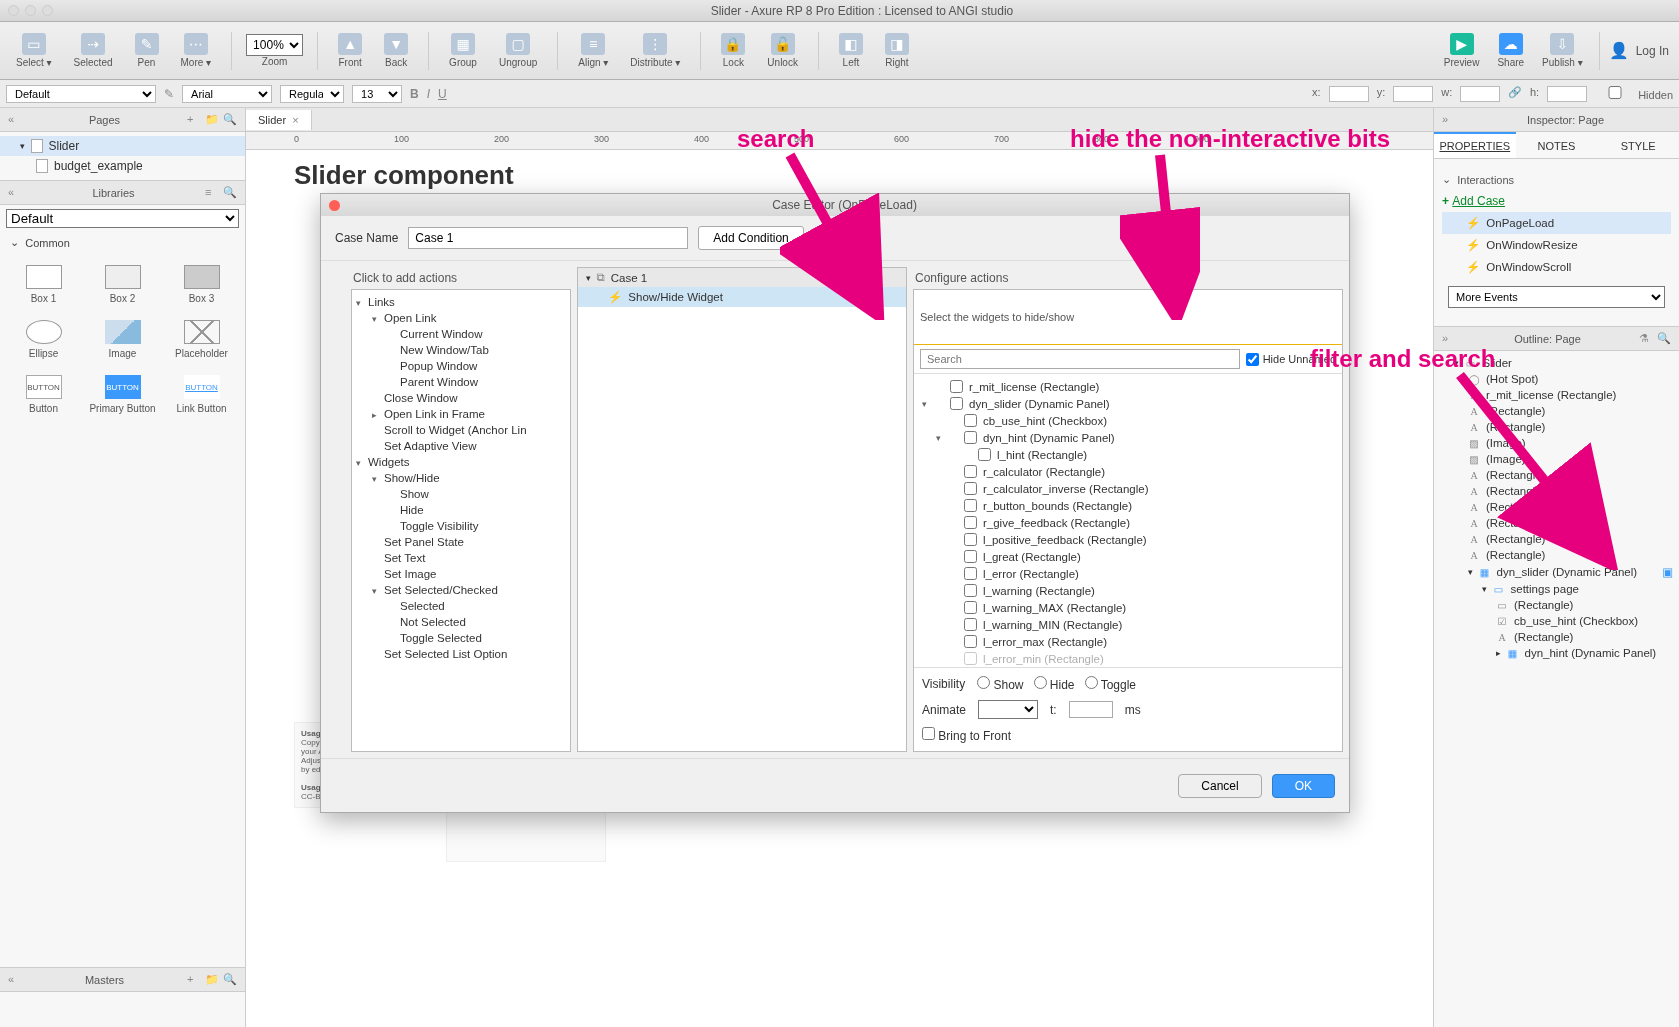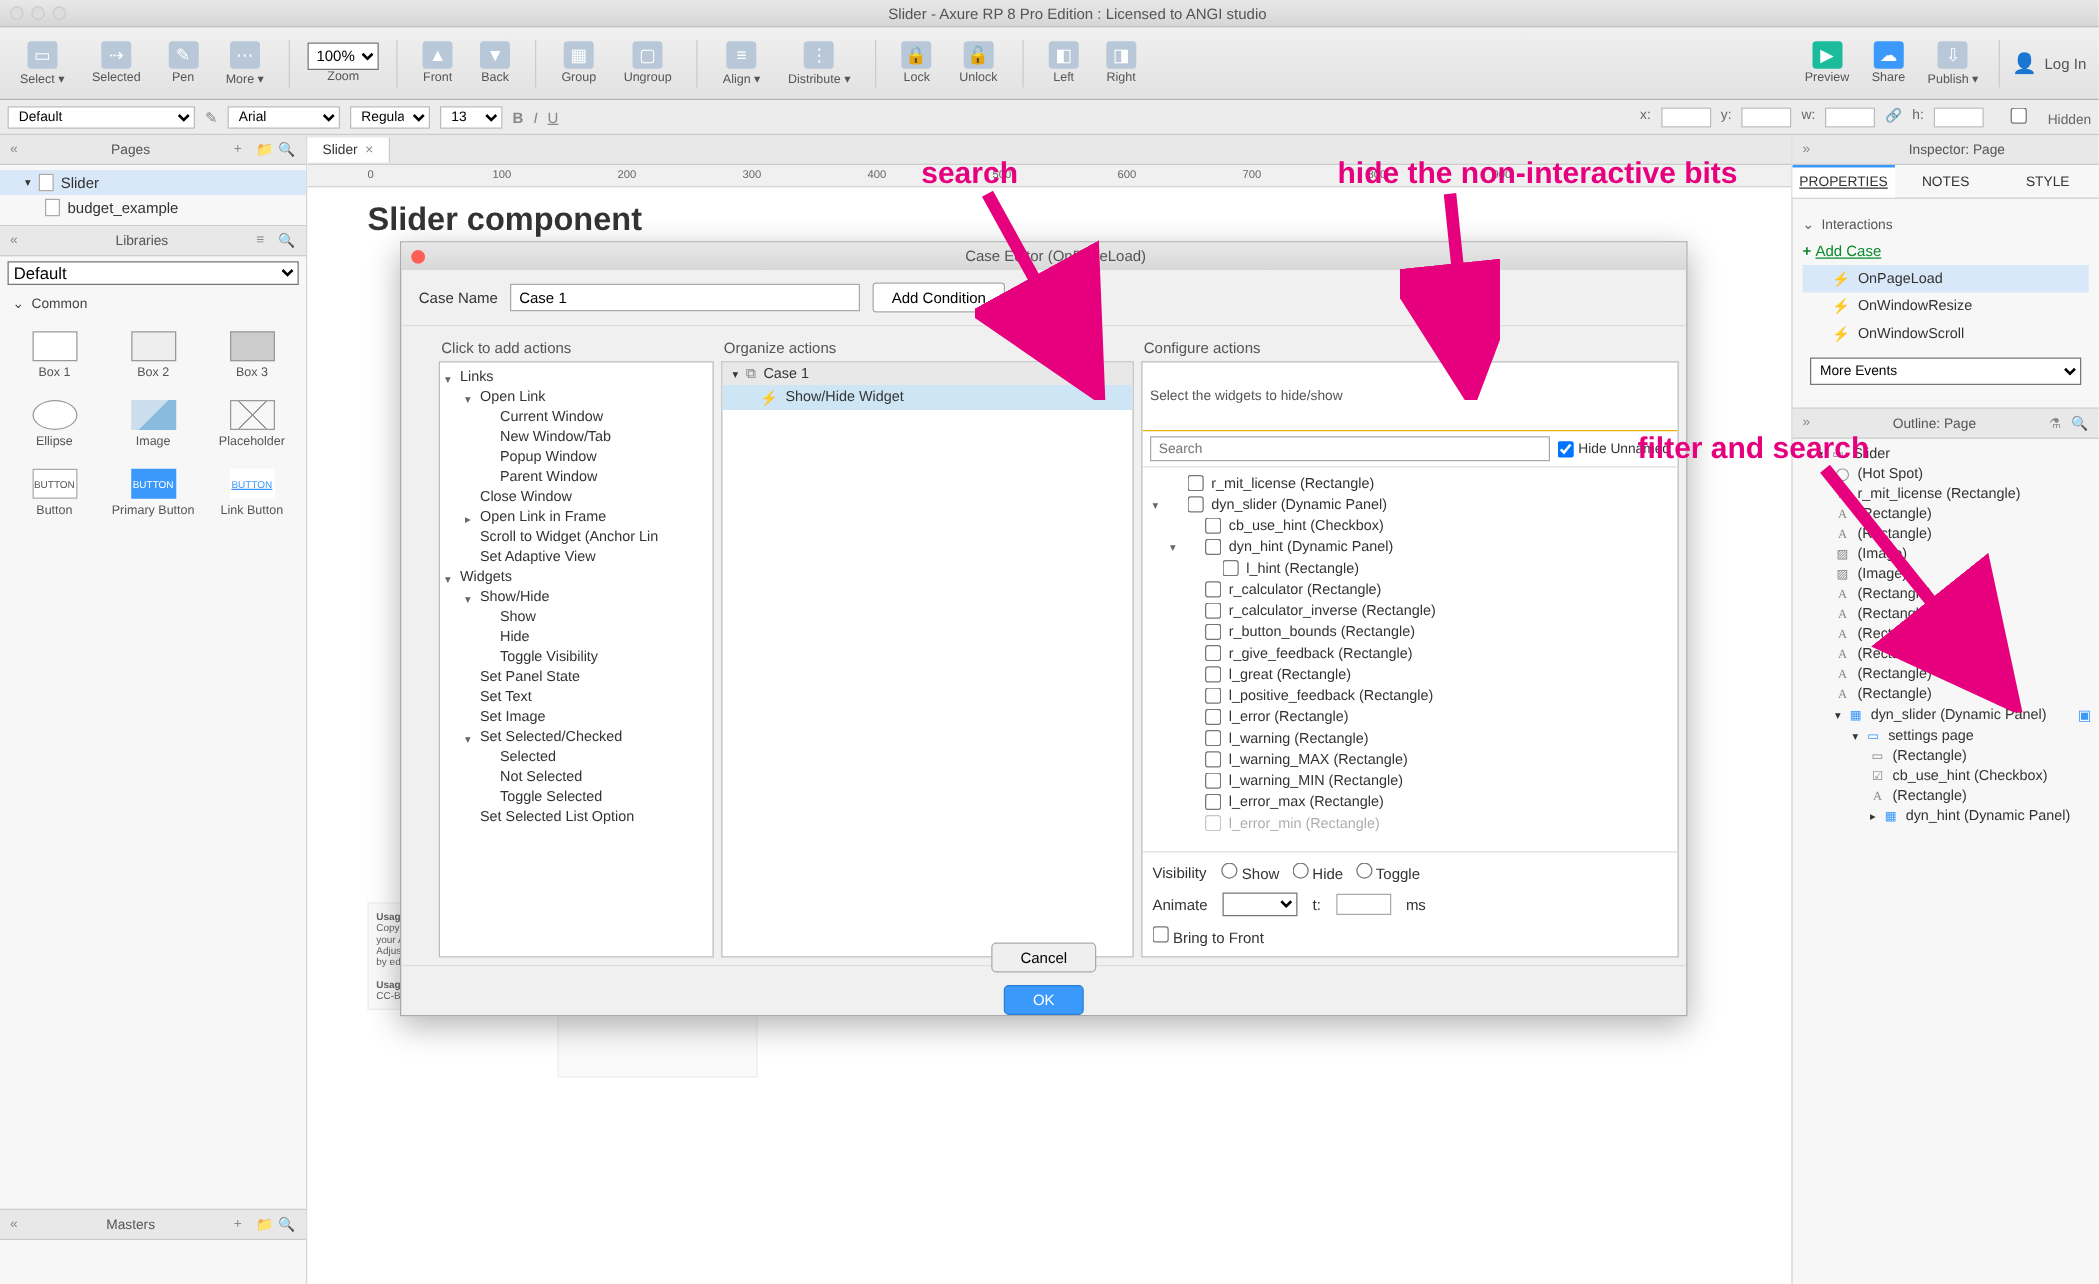--- a/index.html
+++ b/index.html
@@ -559,7 +559,6 @@
     </div>
 
     <div class="mcol" style="flex:0 0 330px">
-      <div class="mcol-hdr">Organize actions</div>
       <div class="mcol-box org-box">
         <div class="org-row case">
             <span style="font-size:9px">▾</span>

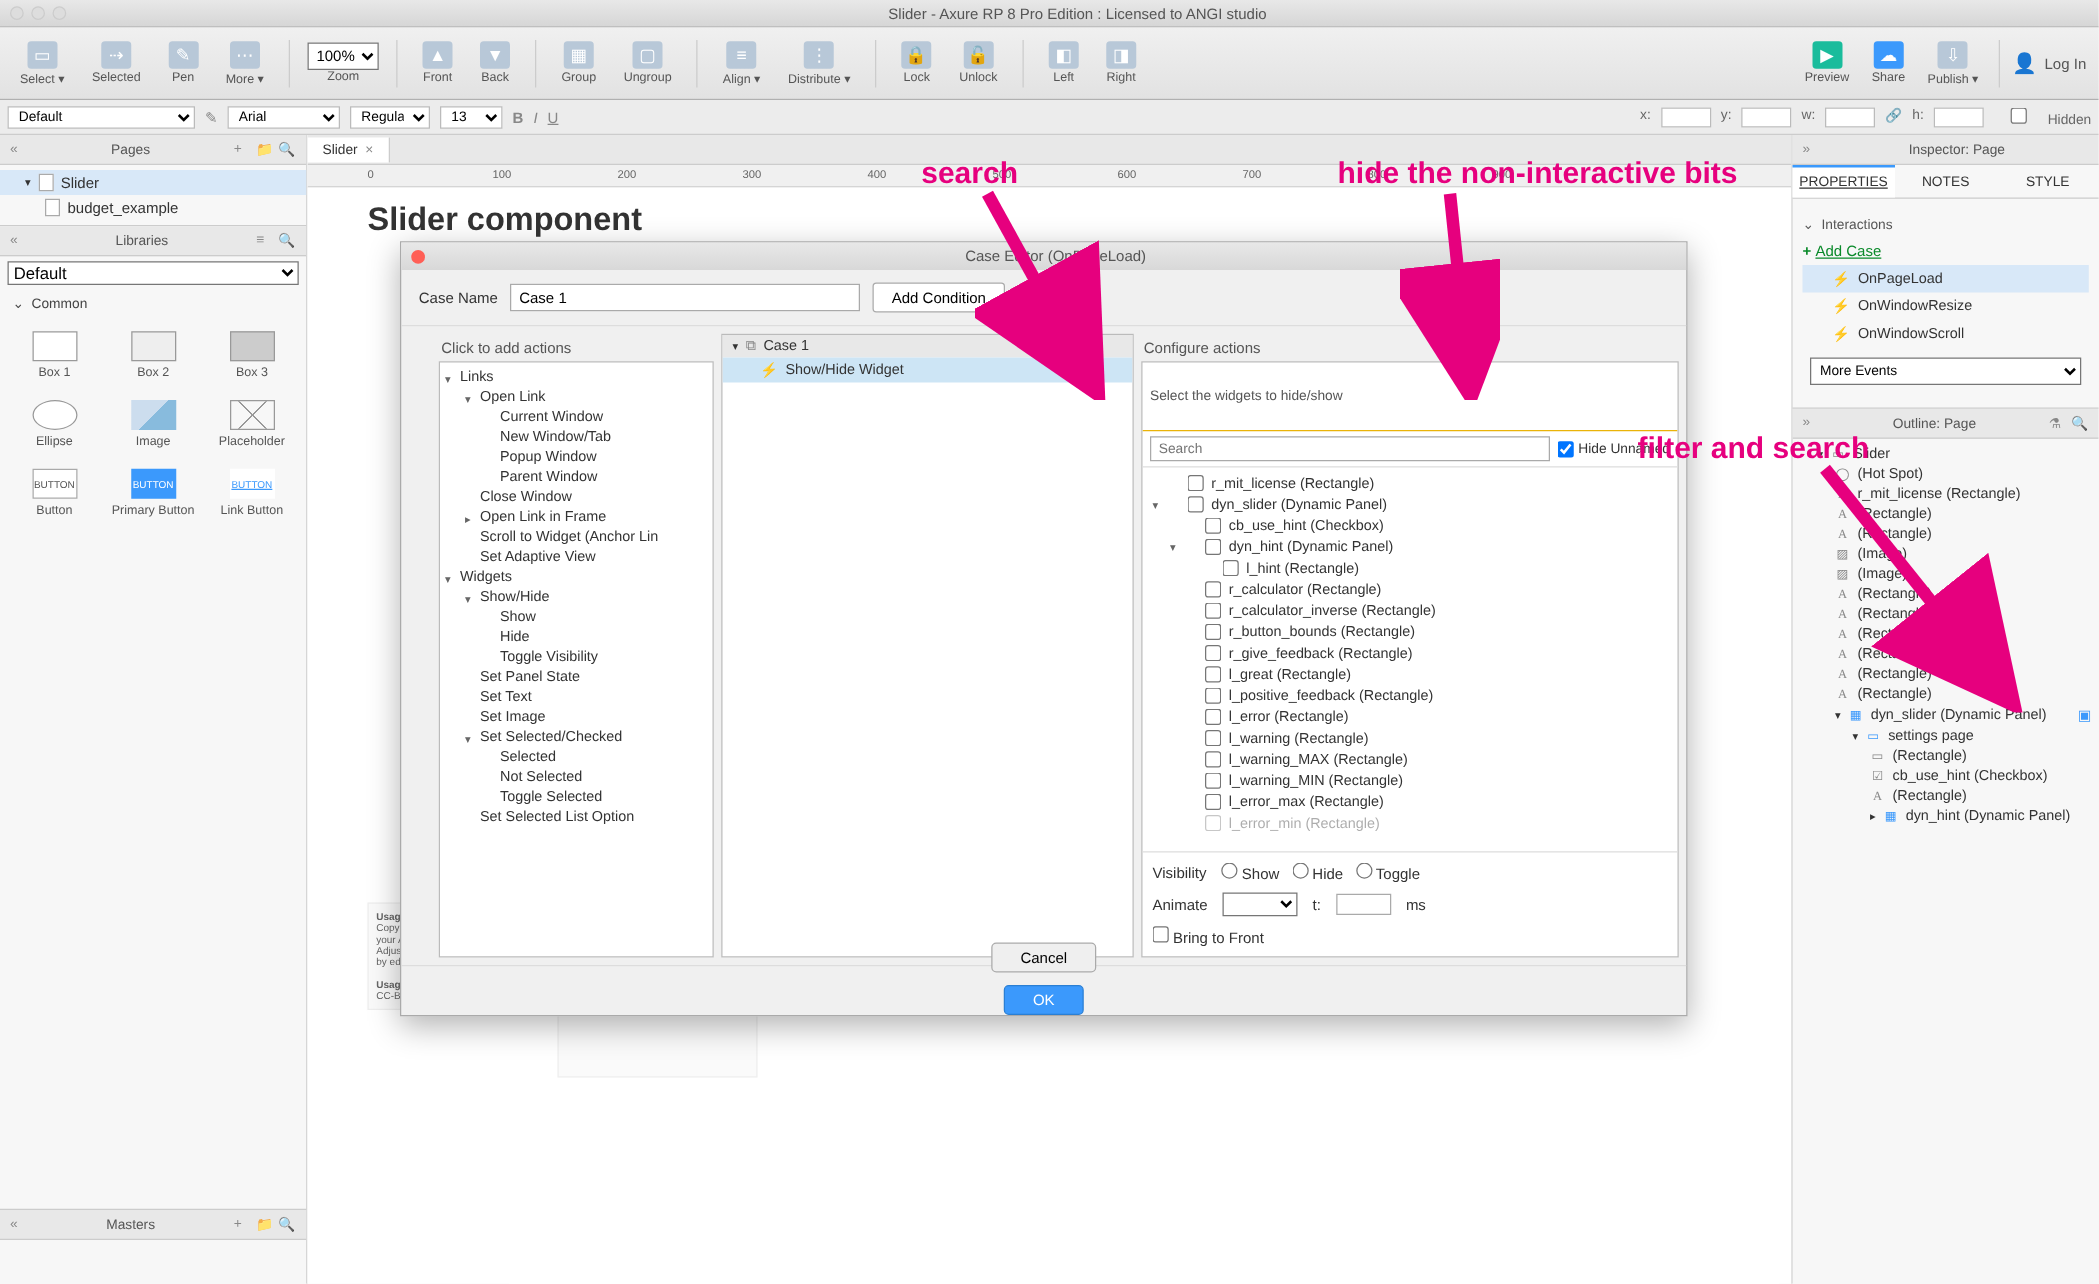--- a/index.html
+++ b/index.html
@@ -624,11 +624,11 @@
             </div>
           <div class="wrow d1">
               <input type="checkbox" style="">
+              <span>l_positive_feedback (Rectangle)</span>
+            </div>
+          <div class="wrow d1">
+              <input type="checkbox" style="">
               <span>l_great (Rectangle)</span>
-            </div>
-          <div class="wrow d1">
-              <input type="checkbox" style="">
-              <span>l_positive_feedback (Rectangle)</span>
             </div>
           <div class="wrow d1">
               <input type="checkbox" style="">

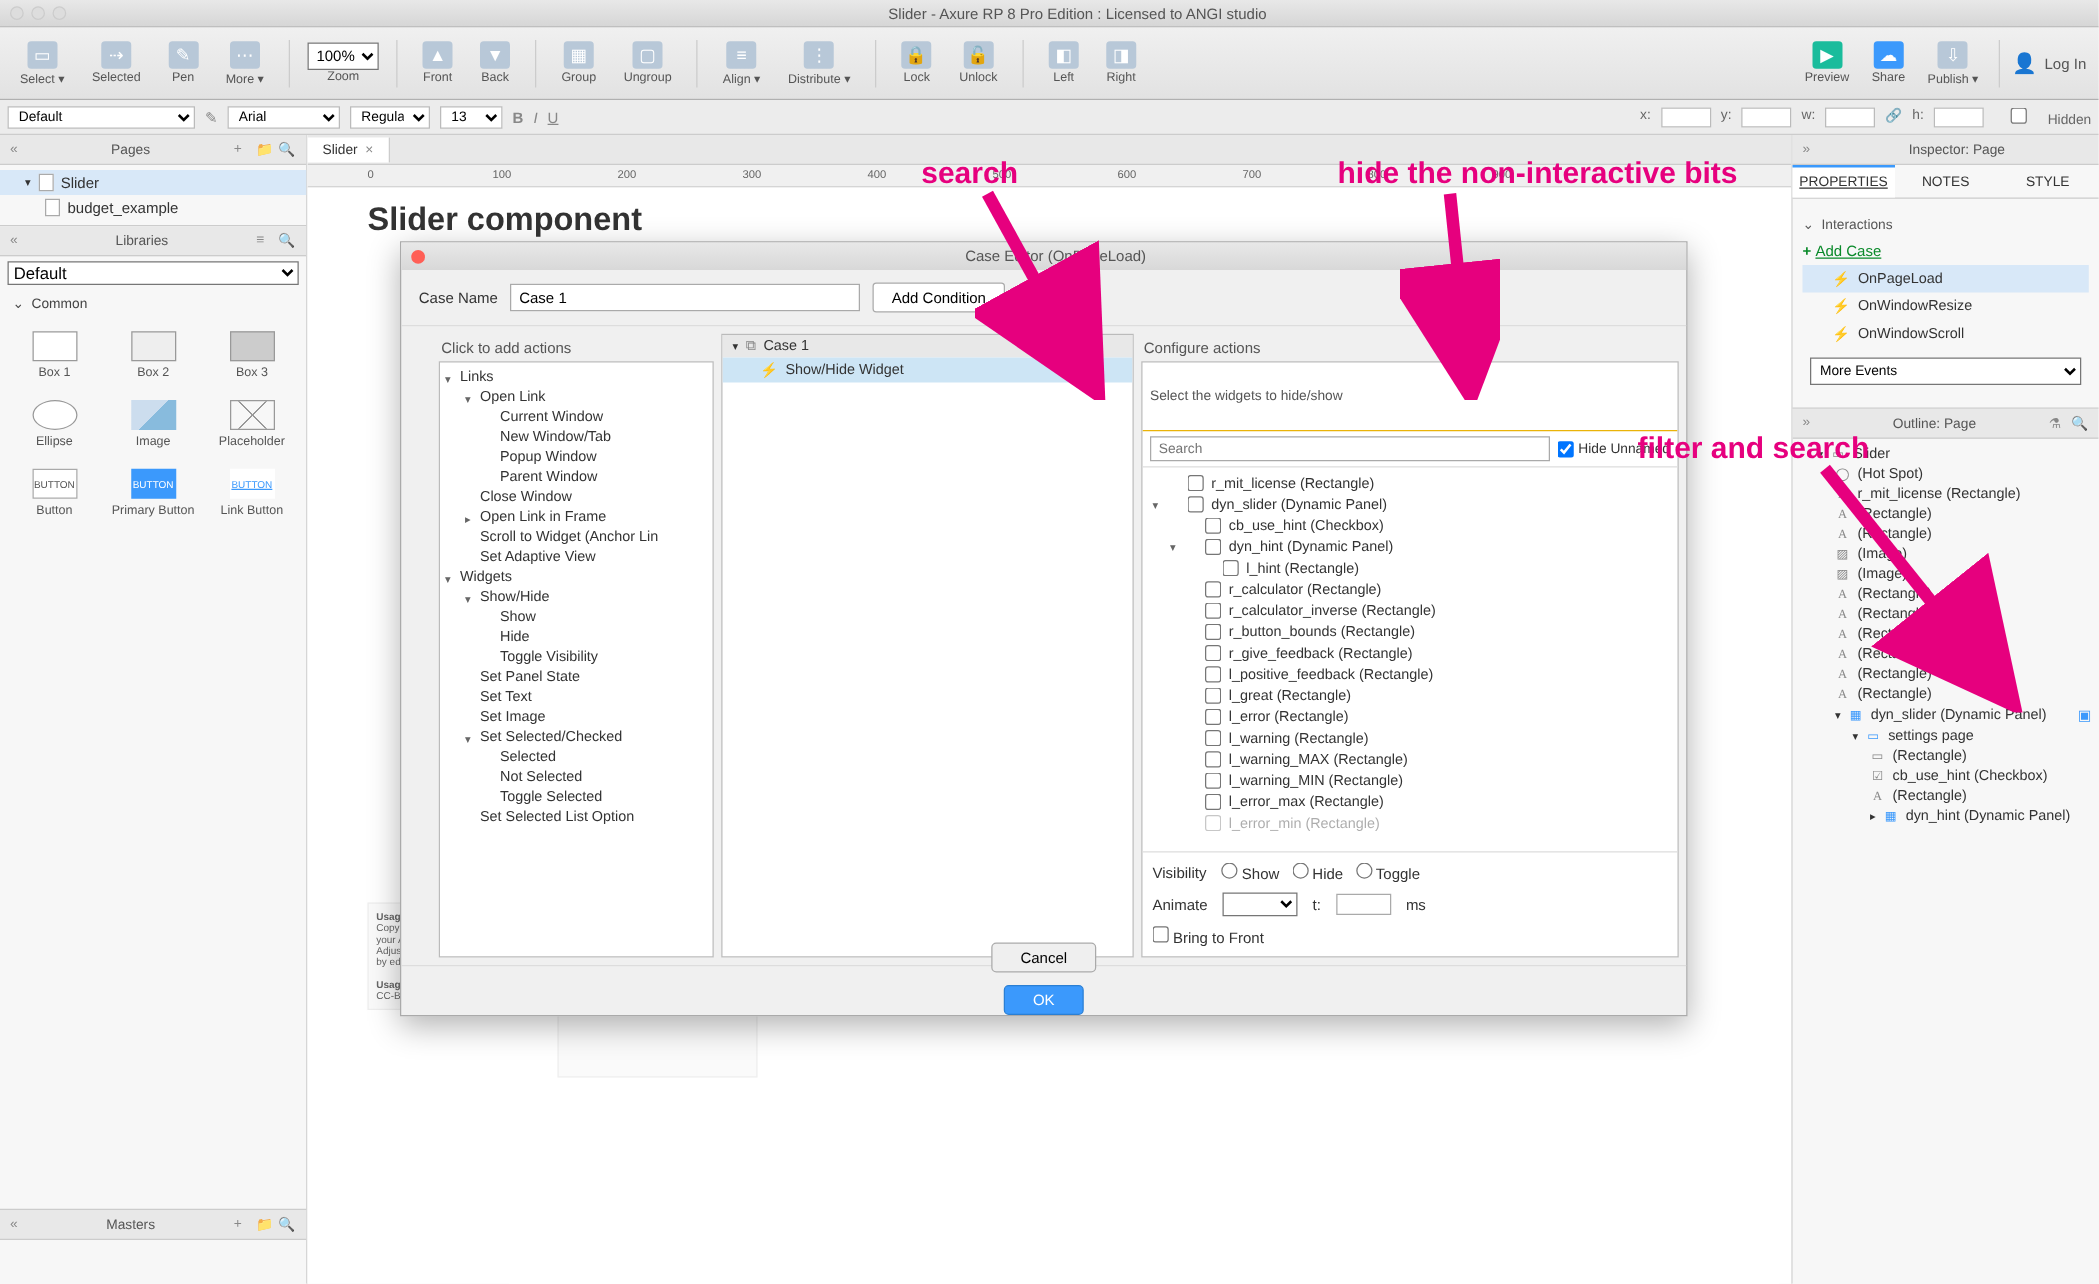--- a/index.html
+++ b/index.html
@@ -111,7 +111,7 @@
 .cfg-bottom { border-top: 1px solid #ddd; padding: 8px; font-size: 12px; display: flex; flex-direction: column; gap: 8px; }
 .cfg-bottom .row { display: flex; align-items: center; gap: 12px; }
 .radio-g { display: flex; gap: 10px; }
-.modal-foot { height: 40px; display: flex; align-items: center; justify-content: flex-end; gap: 10px; padding: 0 14px; border-top: 1px solid #ddd; flex-direction: column; }
+.modal-foot { height: 54px; display: flex; align-items: center; justify-content: flex-end; gap: 10px; padding: 0 14px; border-top: 1px solid #ddd; }
 .modal-foot button { padding: 4px 22px; border: 1px solid #aaa; border-radius: 4px; font-size: 12px; cursor: pointer; }
 .modal-foot .ok { background: #3b99fc; color: #fff; border-color: #2a7fd4; }
 

